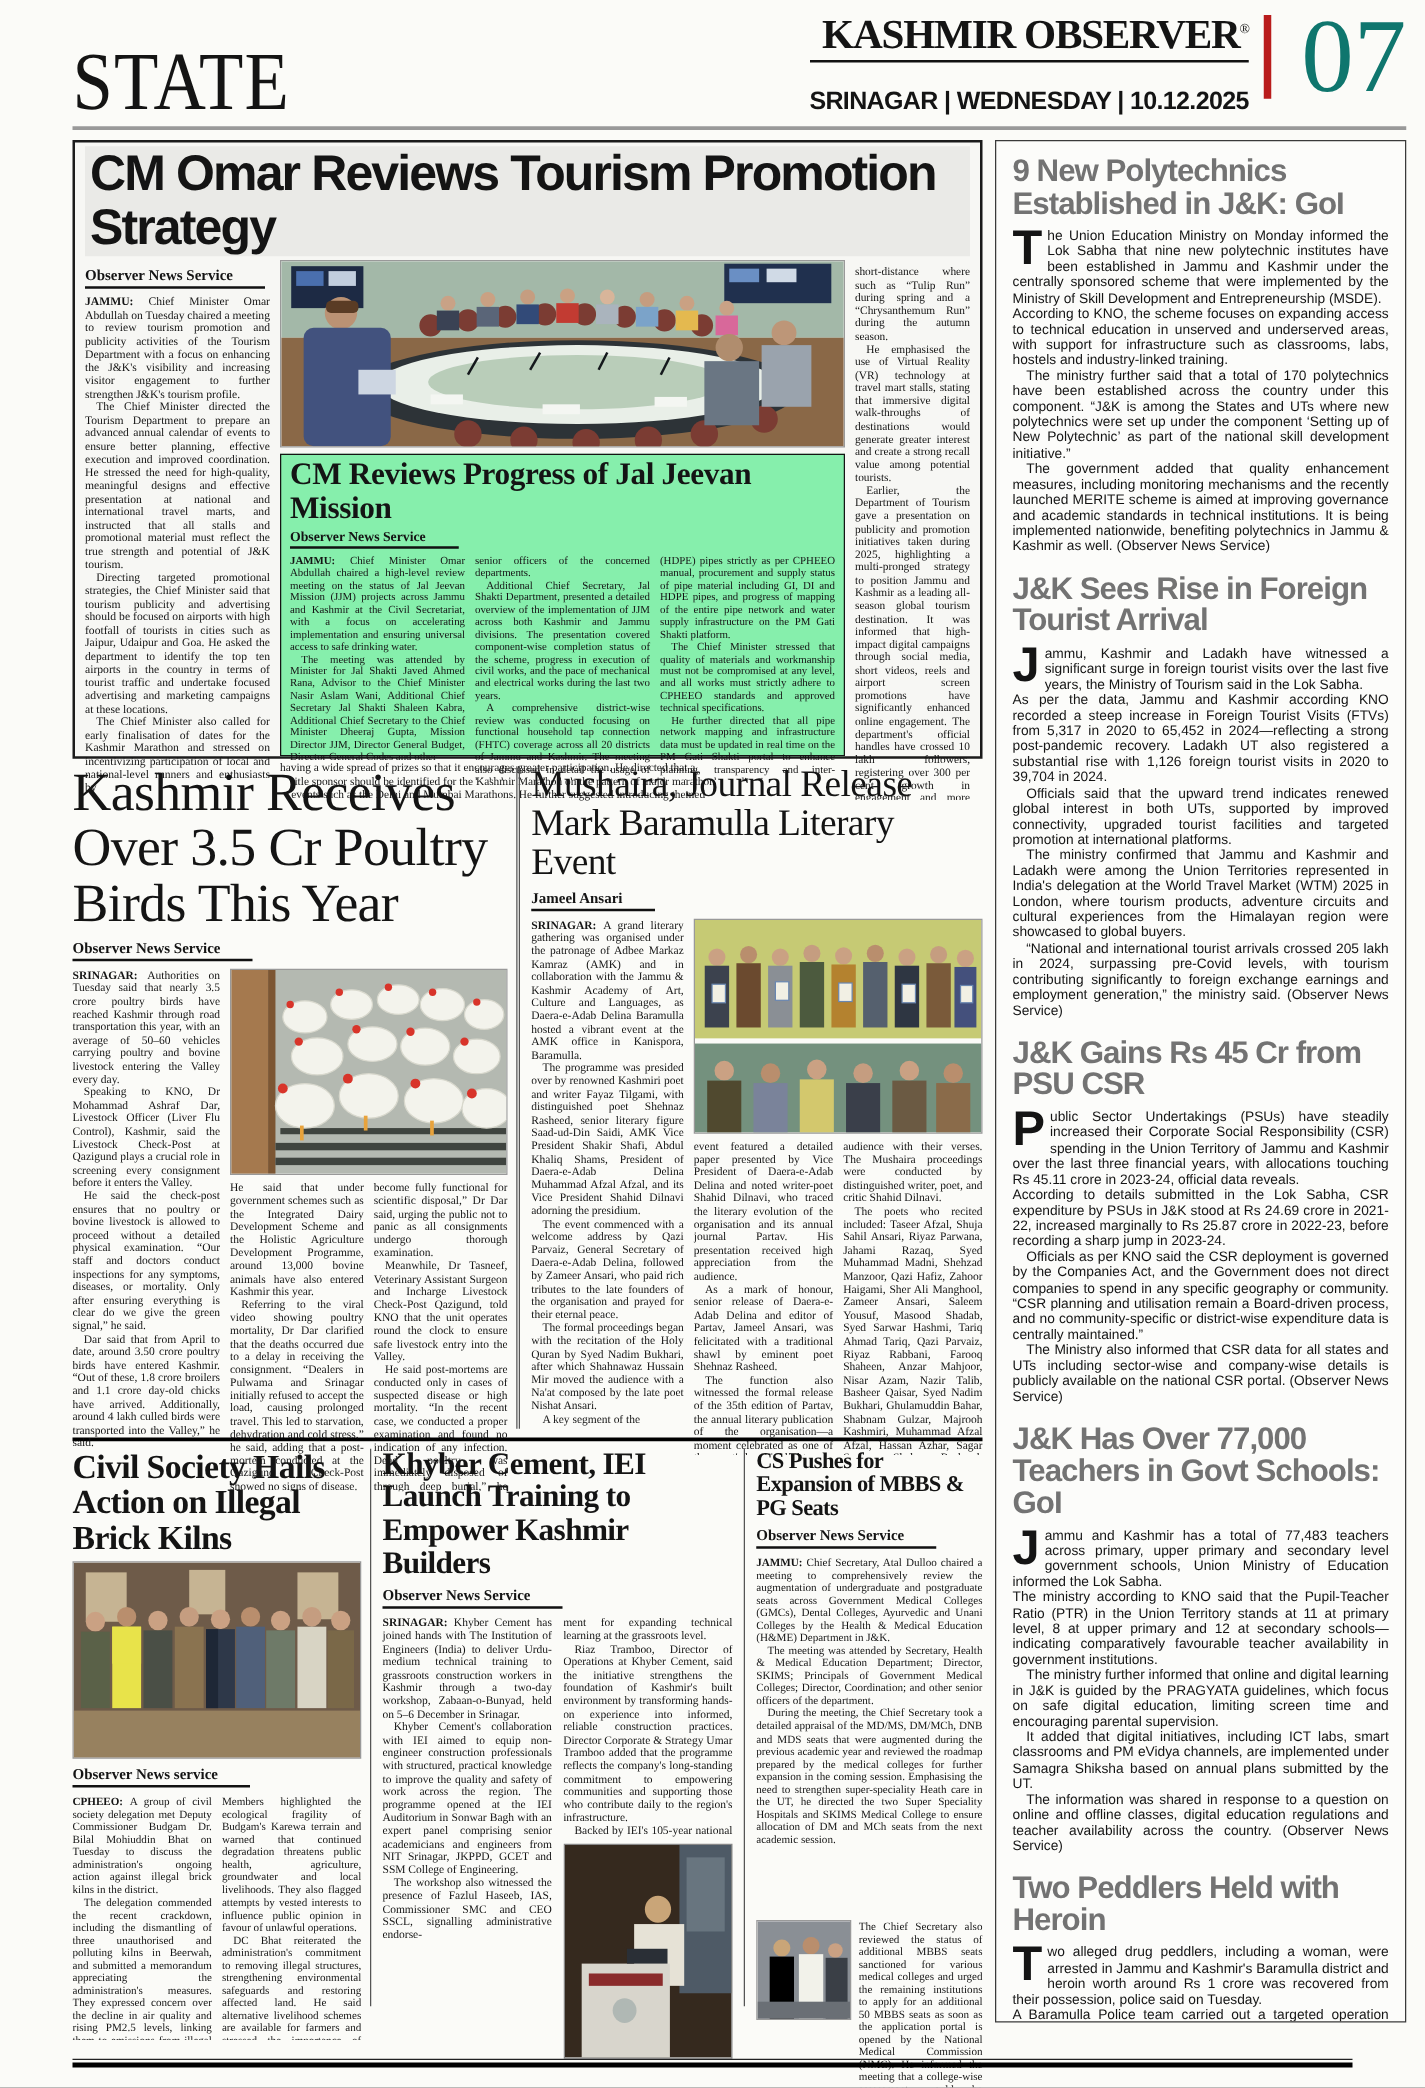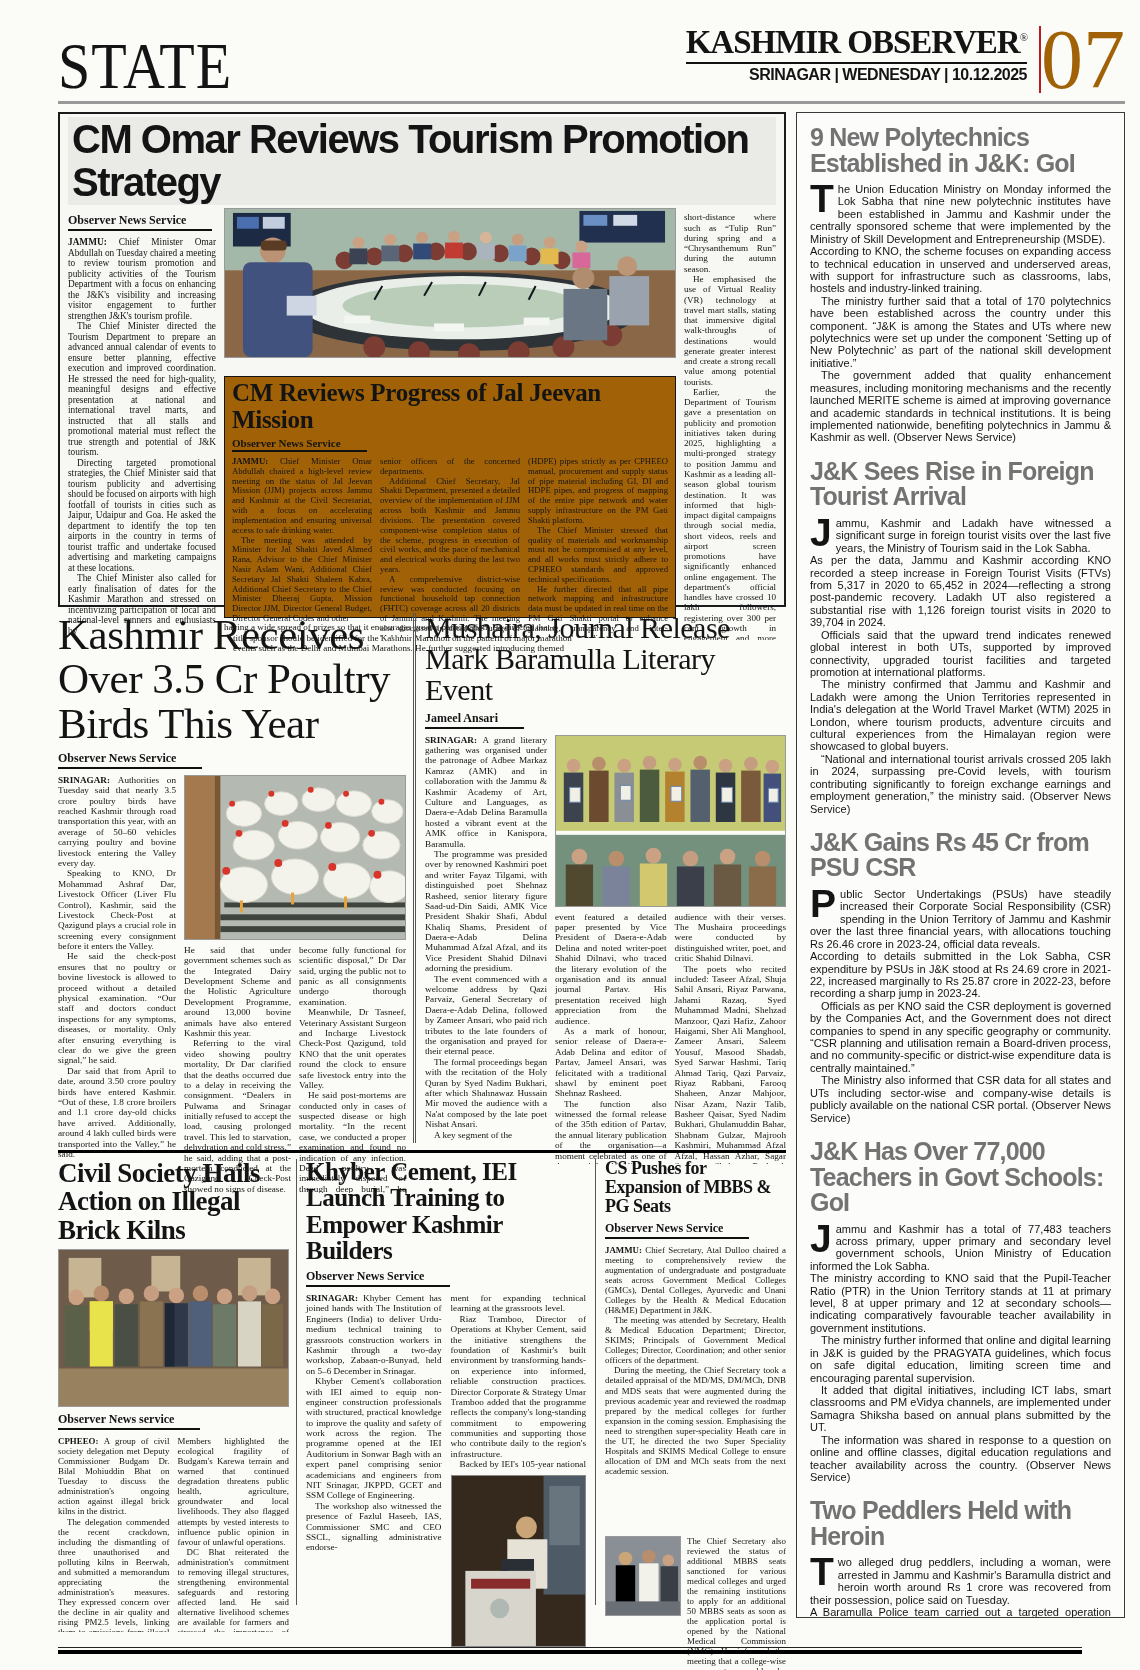--- a/index.html
+++ b/index.html
@@ -15,8 +15,8 @@
   .mast { text-align:right; }
   .mast-name { font-size:33px; font-weight:700; letter-spacing:-1px; line-height:1; white-space:nowrap; }
   .mast-name sup { font-size:11px; font-weight:400; }
-  .mast-date { border-top:2.5px solid #111; margin-top:3px; padding-top:2px;
-               font-family:"Liberation Sans", sans-serif; font-weight:700; font-size:16px; letter-spacing:-.5px; white-space:nowrap; }
+  .mast-date { border-top:2.5px solid #111; margin-top:3px; padding-top:20px;
+               font-family:"Liberation Sans", sans-serif; font-weight:700; font-size:20px; letter-spacing:-.5px; white-space:nowrap; }
   .page-num { font-size:84px; color:#a16207; line-height:.8; border-left:2px solid #b91c1c; padding-left:0;
               font-family:"Liberation Serif", serif; font-weight:400; }
 

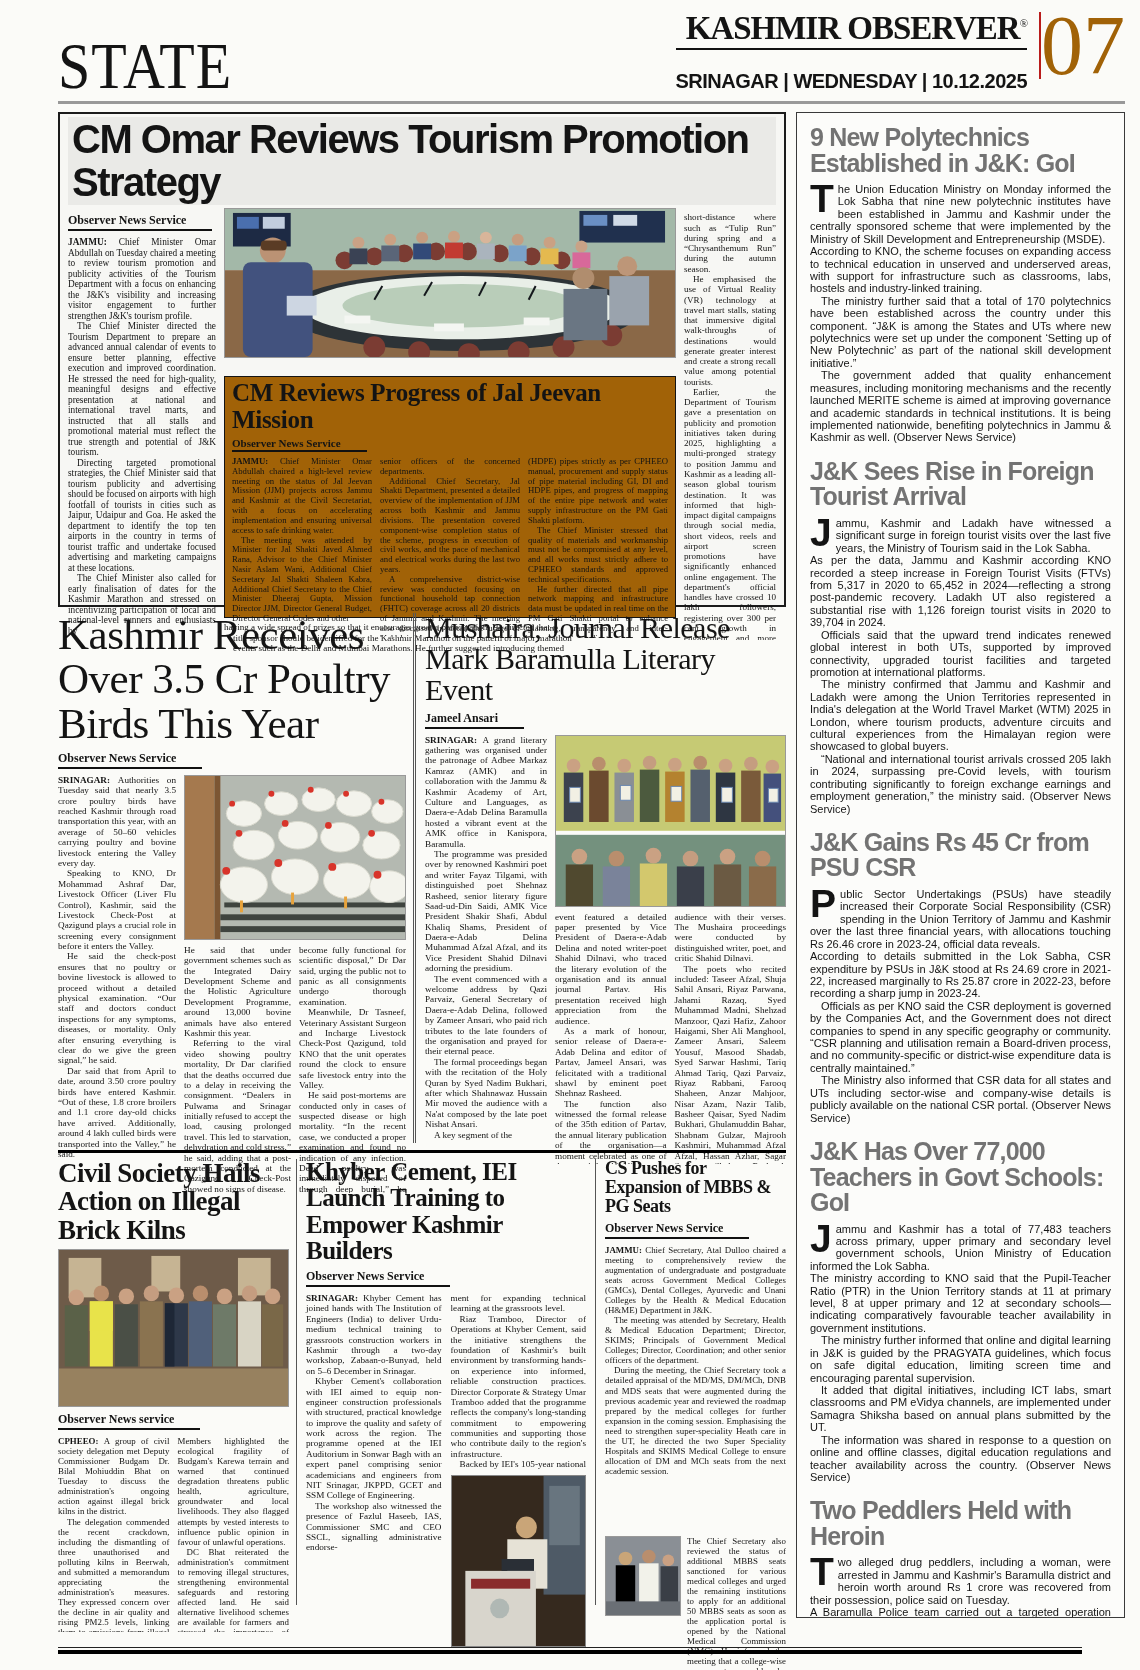--- a/index.html
+++ b/index.html
@@ -17,7 +17,7 @@
   .mast-name sup { font-size:11px; font-weight:400; }
   .mast-date { border-top:2.5px solid #111; margin-top:3px; padding-top:20px;
                font-family:"Liberation Sans", sans-serif; font-weight:700; font-size:20px; letter-spacing:-.5px; white-space:nowrap; }
-  .page-num { font-size:84px; color:#a16207; line-height:.8; border-left:2px solid #b91c1c; padding-left:0;
+  .page-num { font-size:84px; color:#0f766e; line-height:.8; border-left:6px solid #b91c1c; padding-left:24px;
               font-family:"Liberation Serif", serif; font-weight:400; }
 
   

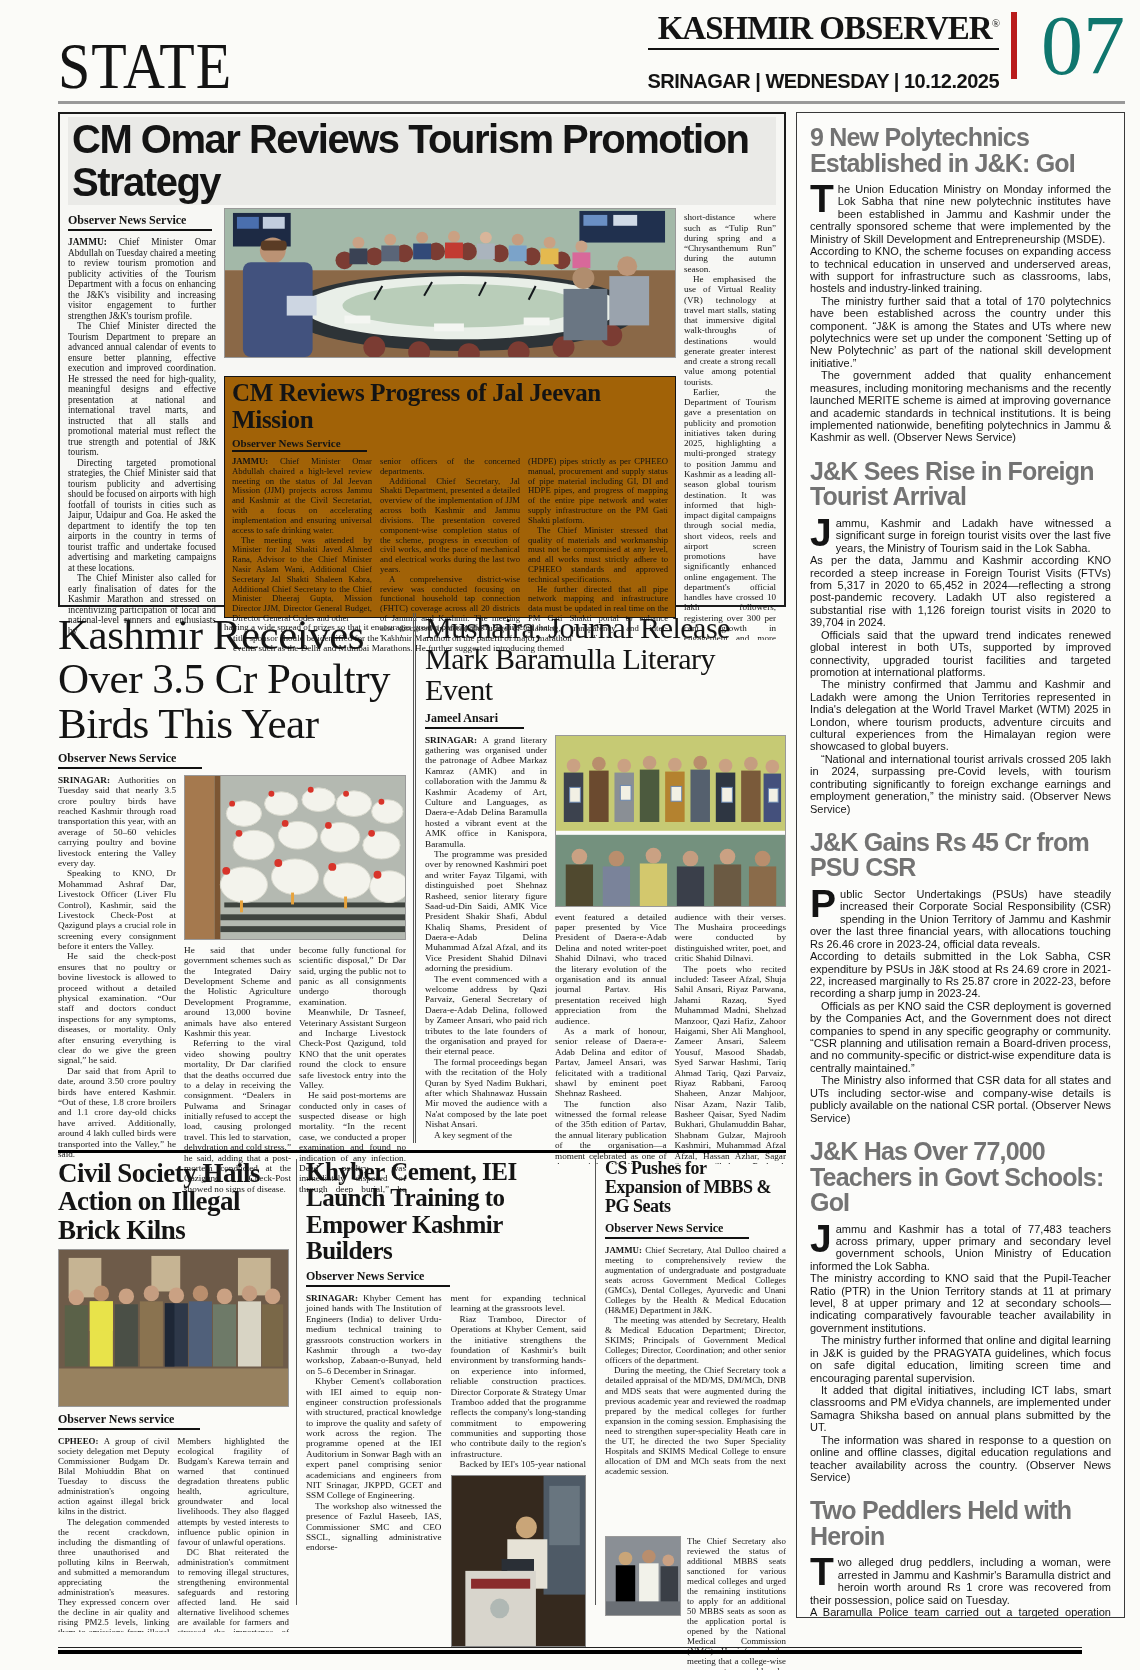--- a/index.html
+++ b/index.html
@@ -43,7 +43,7 @@
   .t-mid  { width:452px; }
   .t-right{ flex:1; overflow:hidden; font-size:9.1px; padding-top:4px; }
   .photo-meeting { height:150px; border:1px solid #999; }
-  .jjm-box { border:1.5px solid #141414; margin-top:18px; height:242px; padding:3px 7px; background:#a16207; }
+  .jjm-box { border:1.5px solid #141414; margin-top:5px; height:242px; padding:3px 7px; background:#86efac; }
   .jjm-headline { font-size:25px; font-weight:700; letter-spacing:-.3px; line-height:1.05; }
   .jjm-cols { display:flex; gap:8px; height:180px; overflow:hidden; margin-top:2px; }
   .jjm-cols .col { flex:1; font-size:8.7px; }

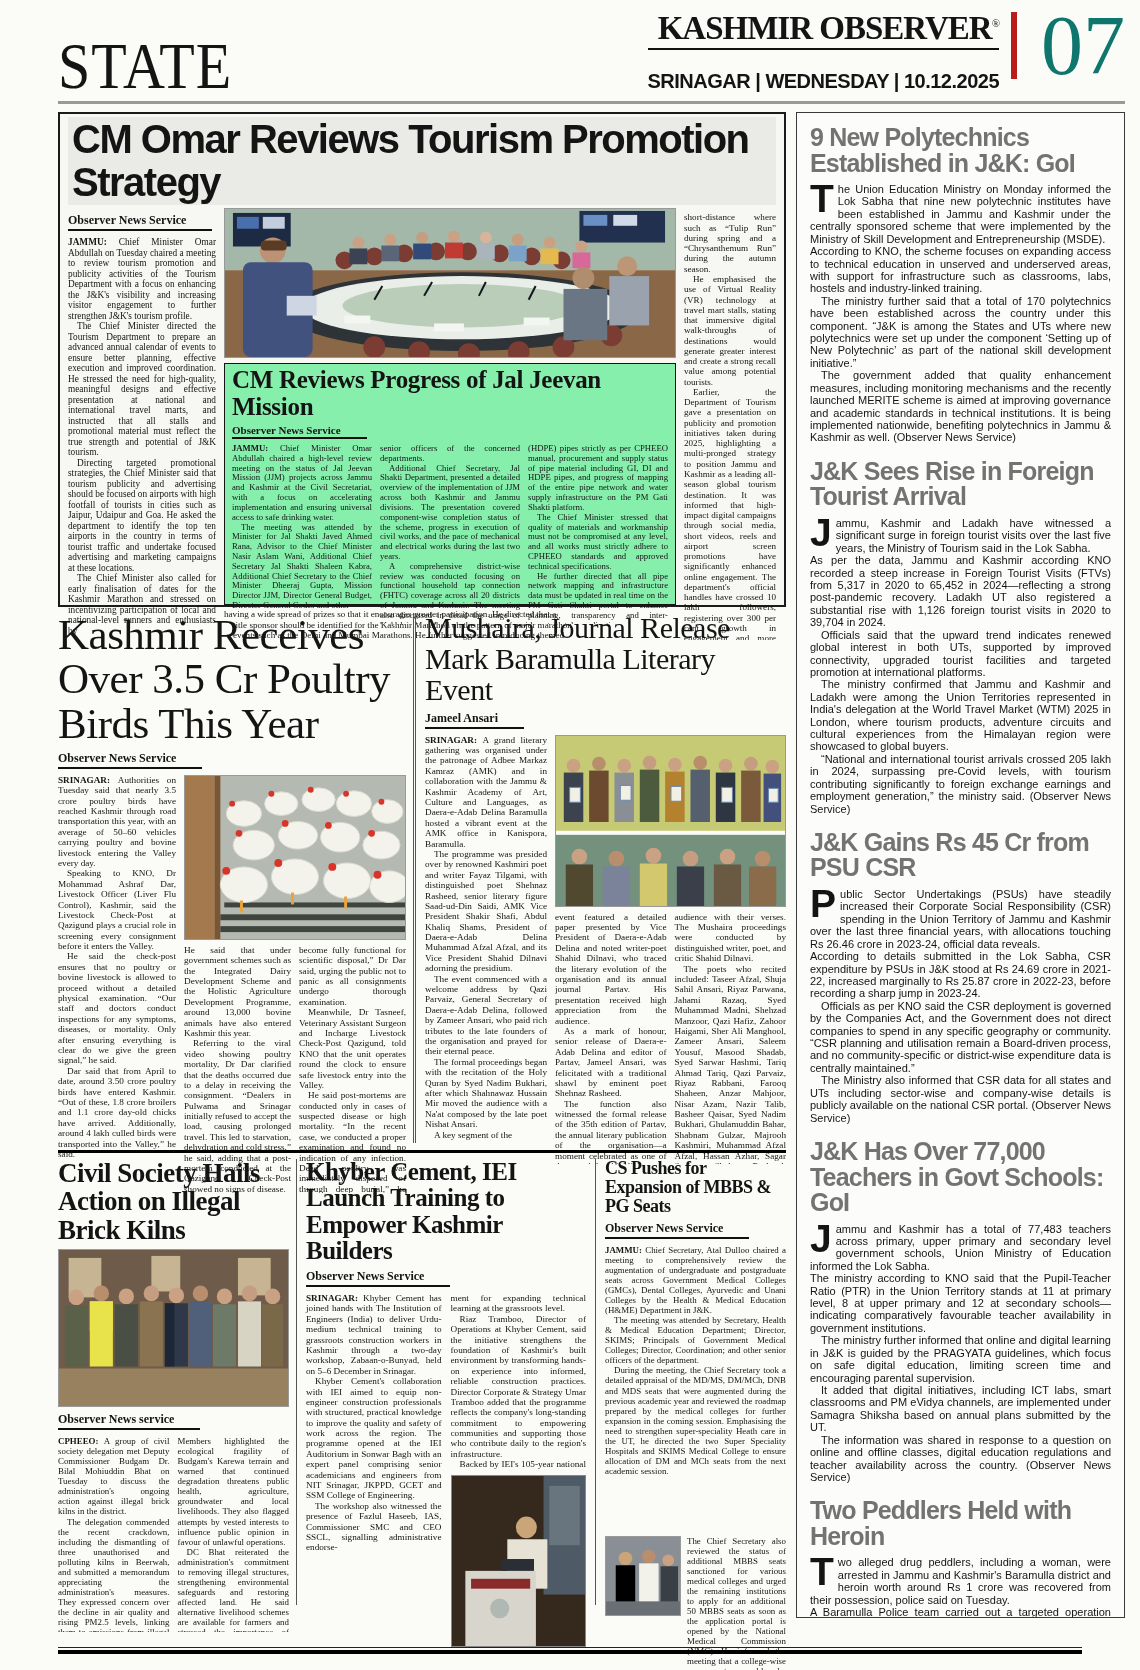--- a/index.html
+++ b/index.html
@@ -534,7 +534,7 @@
       <div class="sb-art">
         <div class="sb-head">J&amp;K Gains Rs 45 Cr from PSU CSR</div>
         <div class="sb-body body-text">
-          <p class="lead"><span class="dropcap">P</span><span>ublic Sector Undertakings (PSUs) have steadily increased their Corporate Social Responsibility (CSR) spending in the Union Territory of Jammu and Kashmir over the last three financial years, with allocations touching Rs 26.46 crore in 2023-24, official data reveals.</span></p>
+          <p class="lead"><span class="dropcap">P</span><span>ublic Sector Undertakings (PSUs) have steadily increased their Corporate Social Responsibility (CSR) spending in the Union Territory of Jammu and Kashmir over the last three financial years, with allocations touching Rs 45.11 crore in 2023-24, official data reveals.</span></p>
           <div>
               <p>According to details submitted in the Lok Sabha, CSR expenditure by PSUs in J&amp;K stood at Rs 24.69 crore in 2021-22, increased marginally to Rs 25.87 crore in 2022-23, before recording a sharp jump in 2023-24.</p>
               <p>Officials as per KNO said the CSR deployment is governed by the Companies Act, and the Government does not direct companies to spend in any specific geography or community. “CSR planning and utilisation remain a Board-driven process, and no community-specific or district-wise expenditure data is centrally maintained.”</p>

